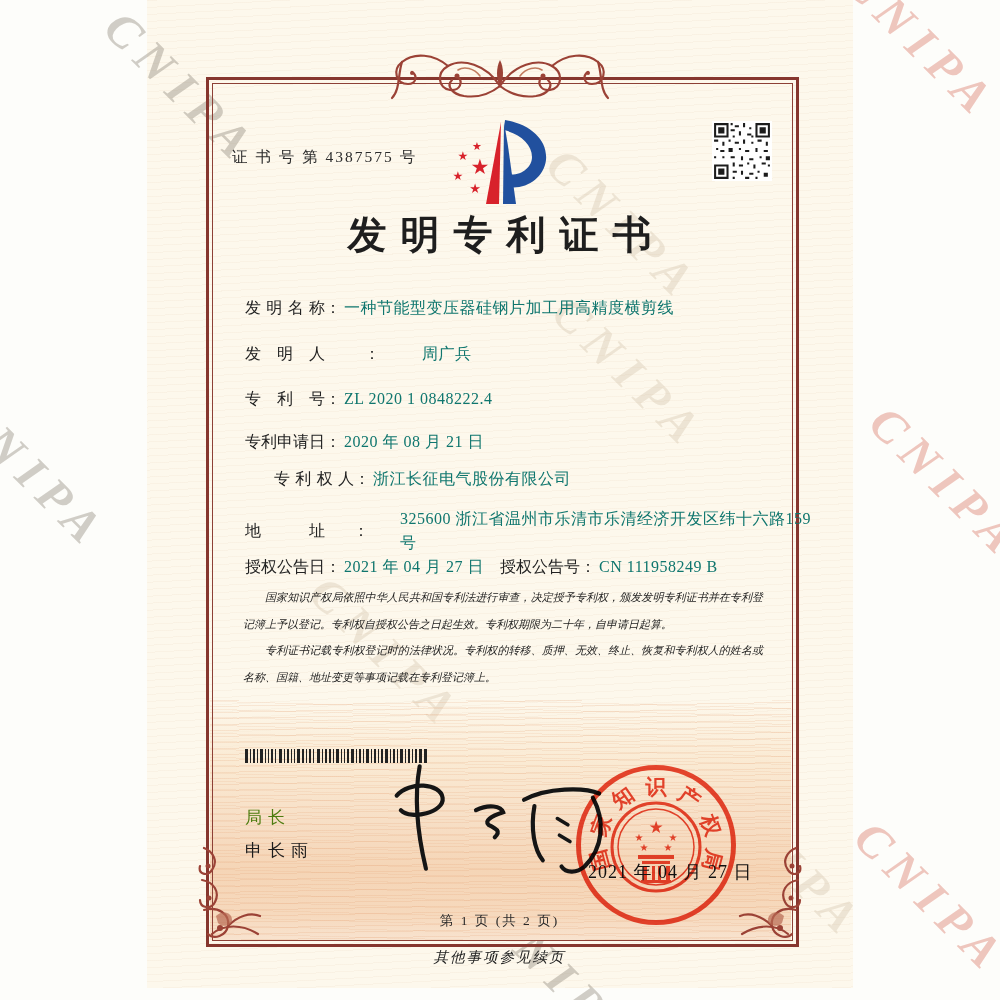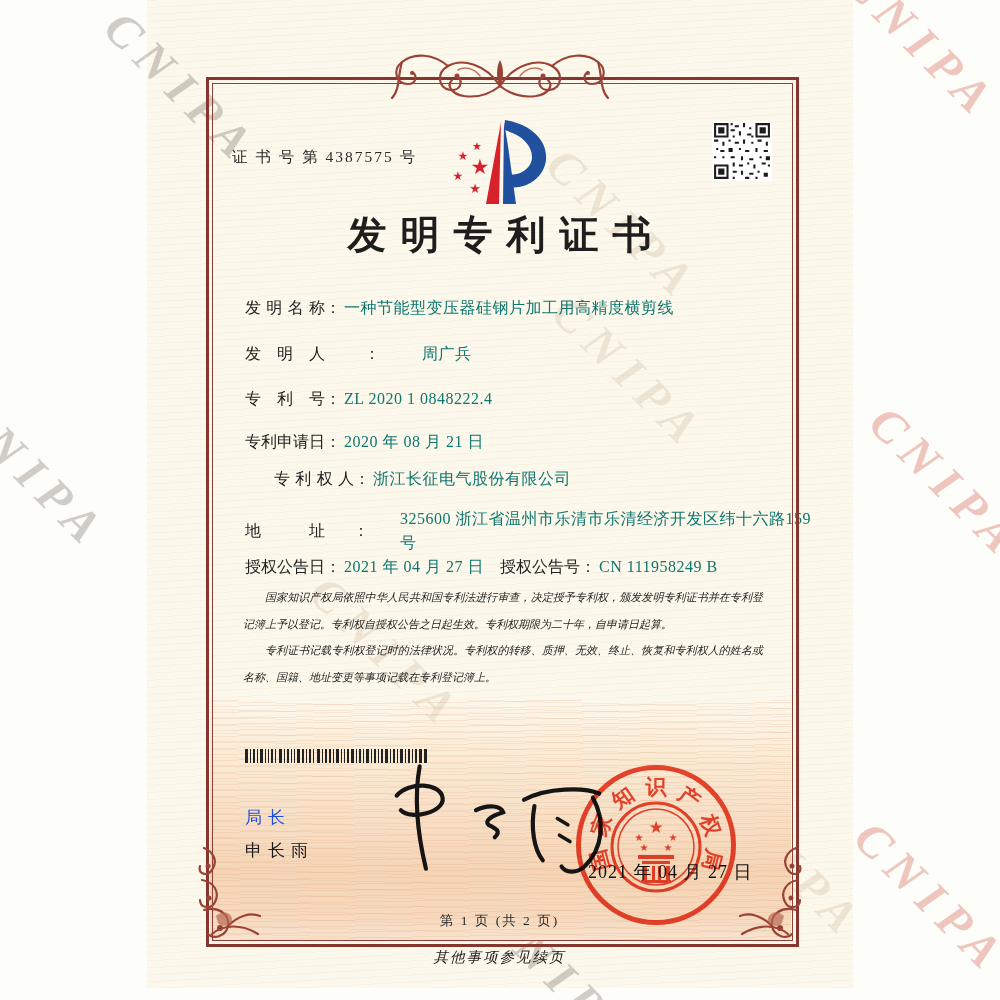--- a/index.html
+++ b/index.html
@@ -46,7 +46,7 @@
   .body-text p{margin:0;text-indent:2em;}
   .barcode{position:absolute;left:98px;top:749px;width:182px;height:14px;}
   .officer-title{position:absolute;left:98px;top:806px;font-family:"Liberation Sans","DejaVu Sans",sans-serif;
-     font-size:17px;letter-spacing:6px;color:#1d4ed8;}
+     font-size:17px;letter-spacing:6px;color:#4d7c0f;}
   .officer-name{position:absolute;left:98px;top:839px;font-family:"Liberation Sans","DejaVu Sans",sans-serif;
      font-size:17px;letter-spacing:6px;color:#1c1c1c;}
   .signature{position:absolute;left:233px;top:760px;width:240px;height:115px;}

